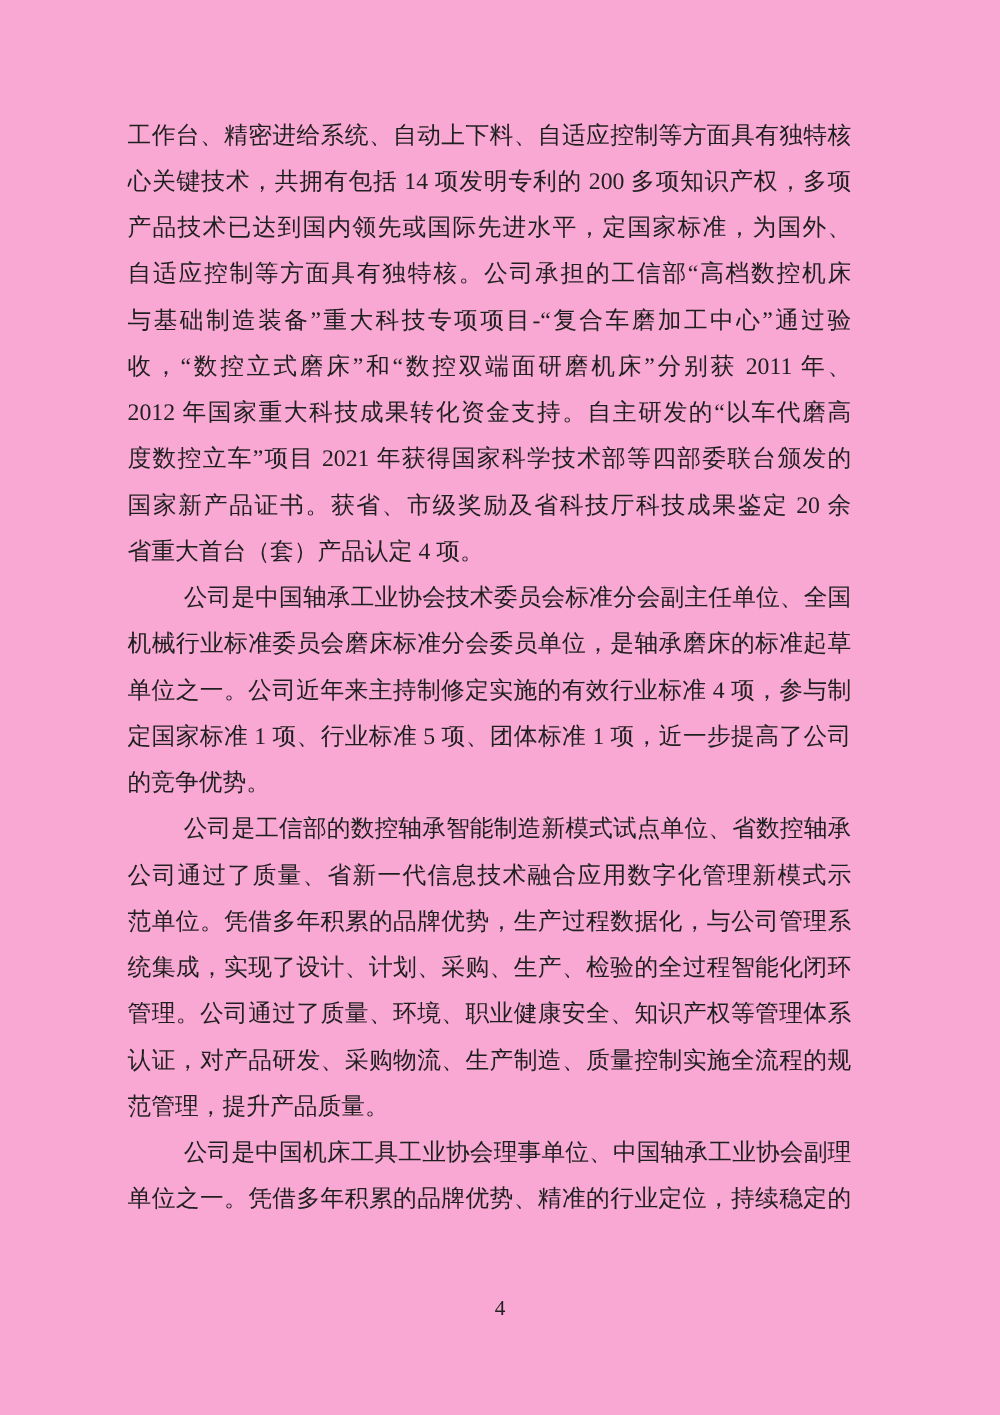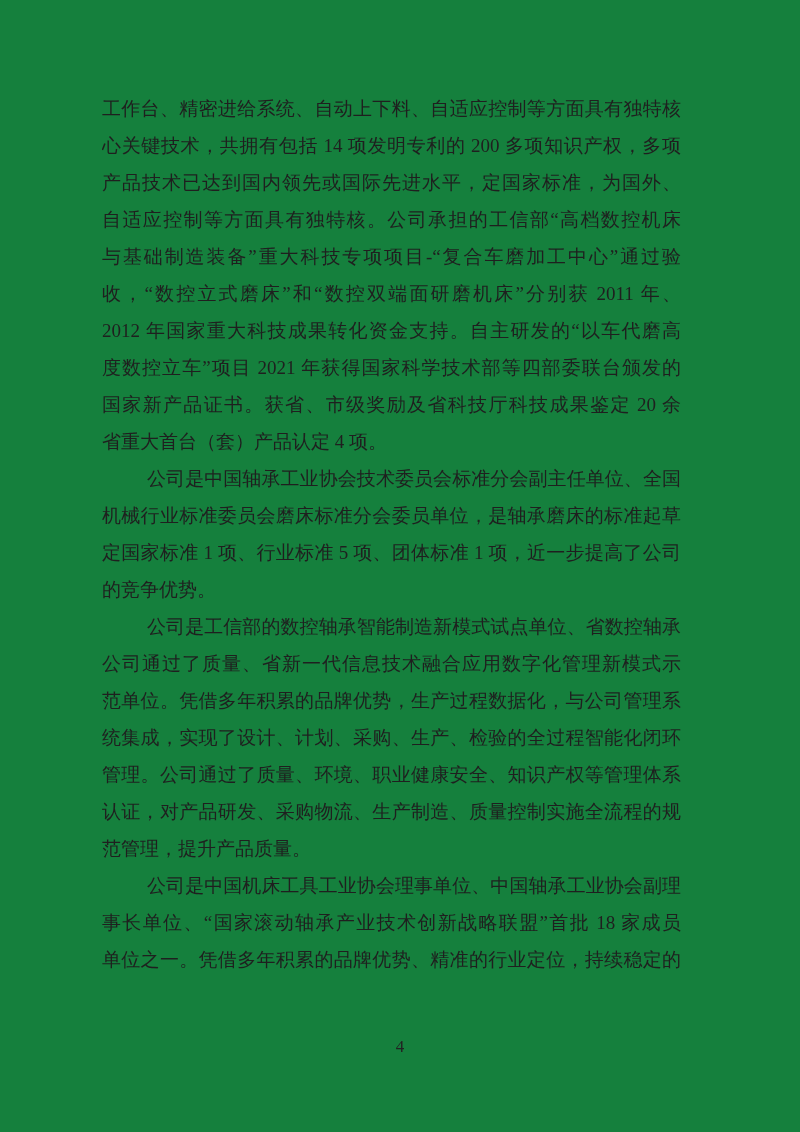--- a/index.html
+++ b/index.html
@@ -11,7 +11,7 @@
     position: relative;
     width: 800px;
     height: 1132px;
-    background: #15803d;
+    background: #f9a8d4;
     overflow: hidden;
     font-family: "Liberation Serif", "DejaVu Serif", serif;
   }

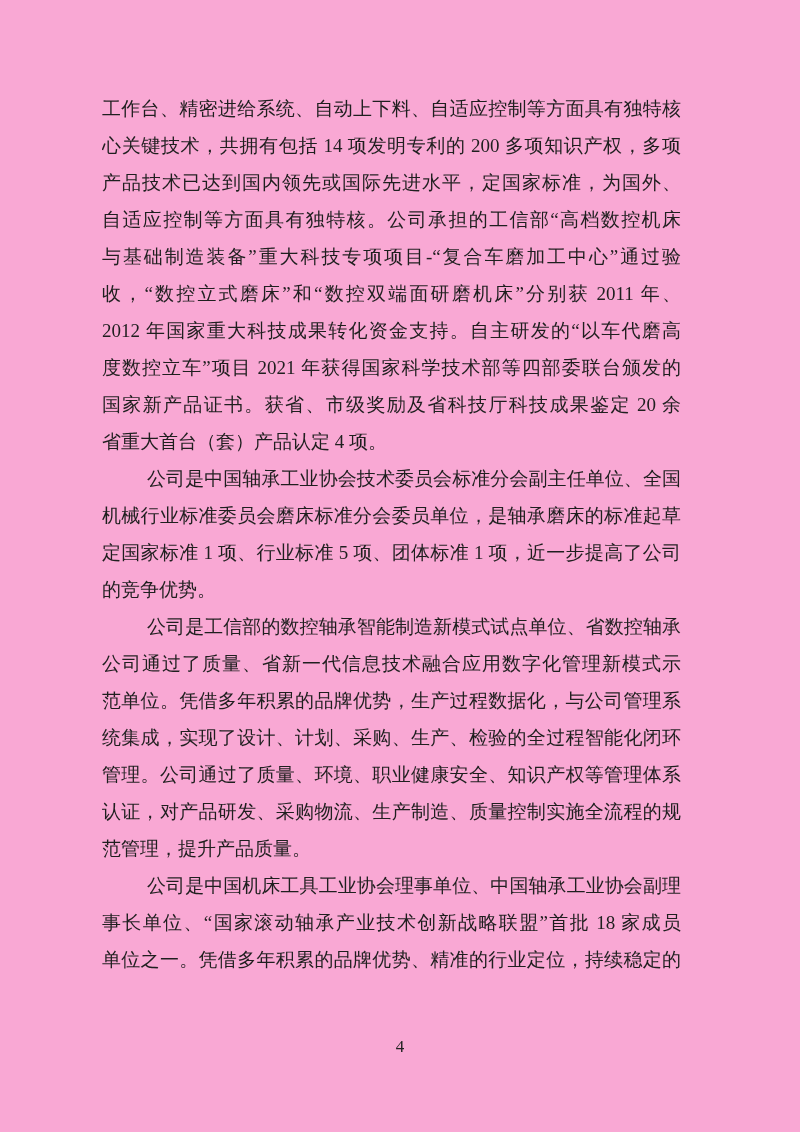--- a/index.html
+++ b/index.html
@@ -68,6 +68,7 @@
 
     <div class="line first">公司是中国轴承工业协会技术委员会标准分会副主任单位、全国</div>
     <div class="line">机械行业标准委员会磨床标准分会委员单位，是轴承磨床的标准起草</div>
+    <div class="line">单位之一。公司近年来主持制修定实施的有效行业标准 4 项，参与制</div>
     <div class="line">定国家标准 1 项、行业标准 5 项、团体标准 1 项，近一步提高了公司</div>
     <div class="line short">的竞争优势。</div>
 

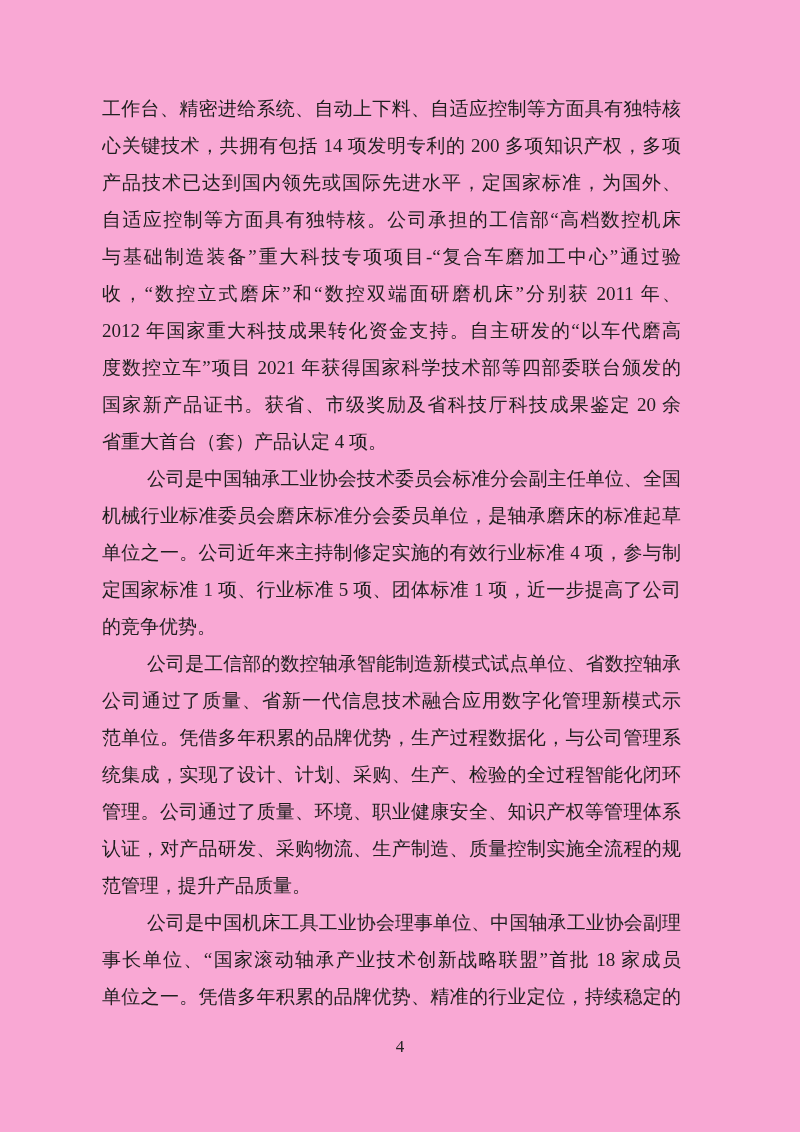--- a/index.html
+++ b/index.html
@@ -81,7 +81,6 @@
     <div class="line short">范管理，提升产品质量。</div>
 
     <div class="line first">公司是中国机床工具工业协会理事单位、中国轴承工业协会副理</div>
-    <div class="line">事长单位、“国家滚动轴承产业技术创新战略联盟”首批 18 家成员</div>
     <div class="line">单位之一。凭借多年积累的品牌优势、精准的行业定位，持续稳定的</div>
 
   </div>

